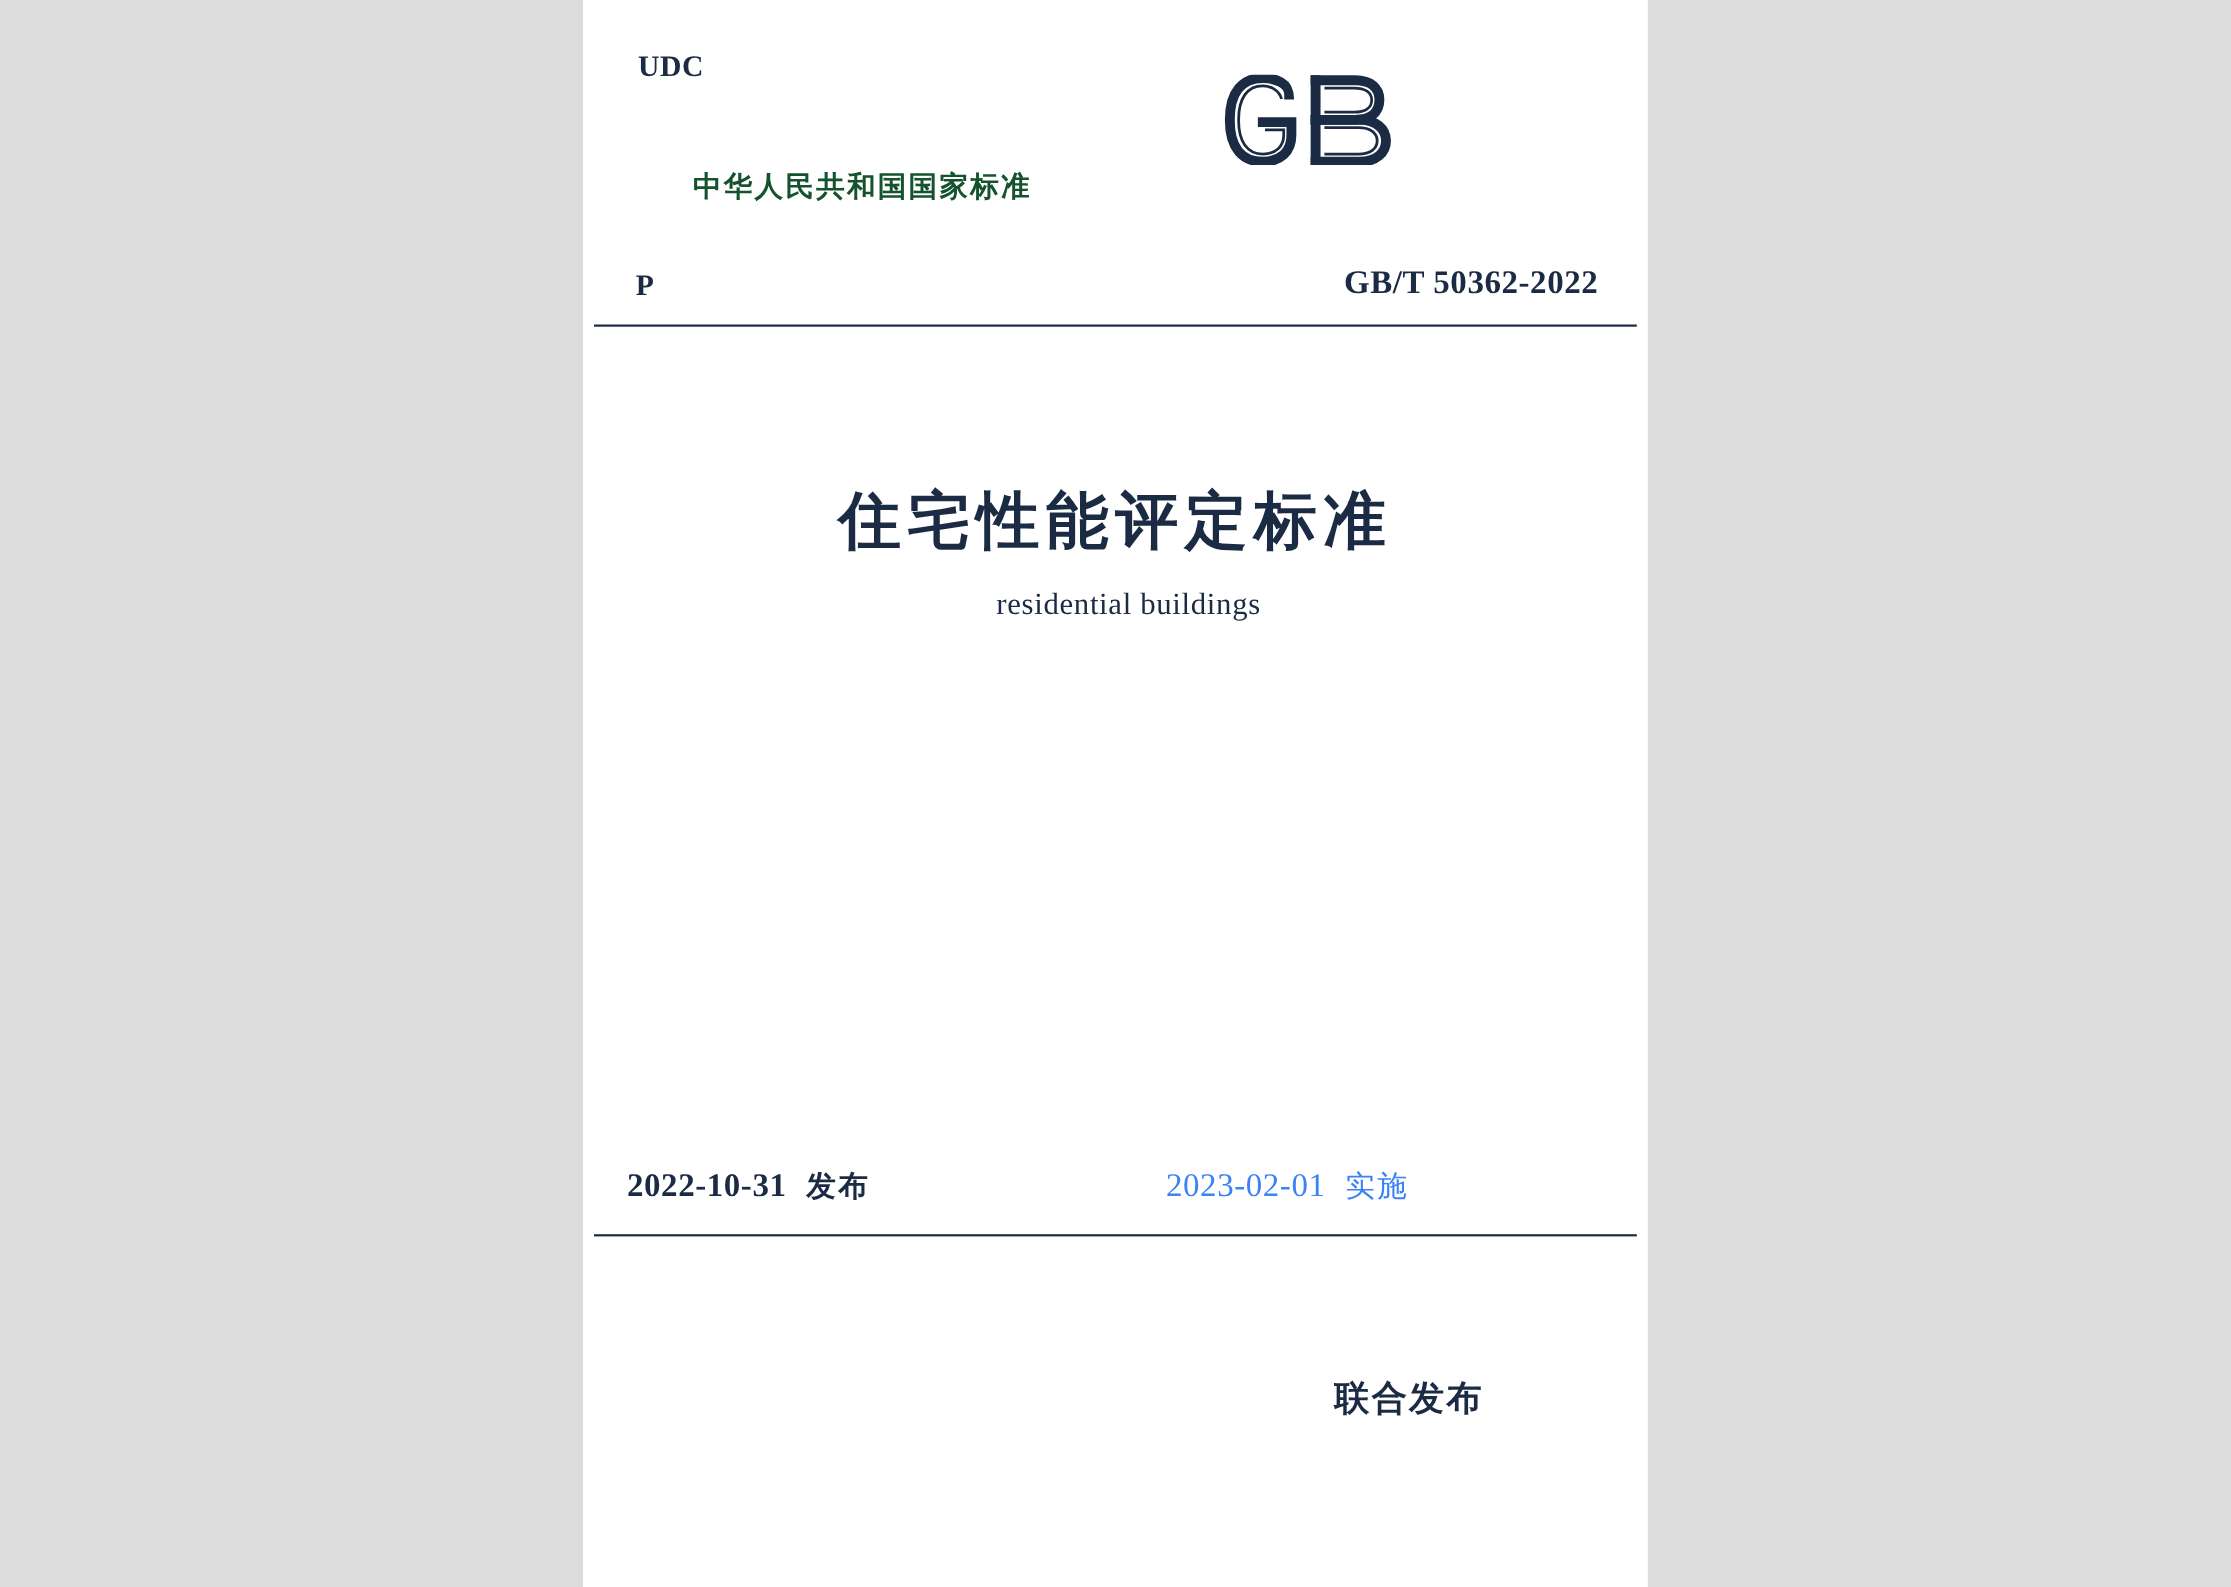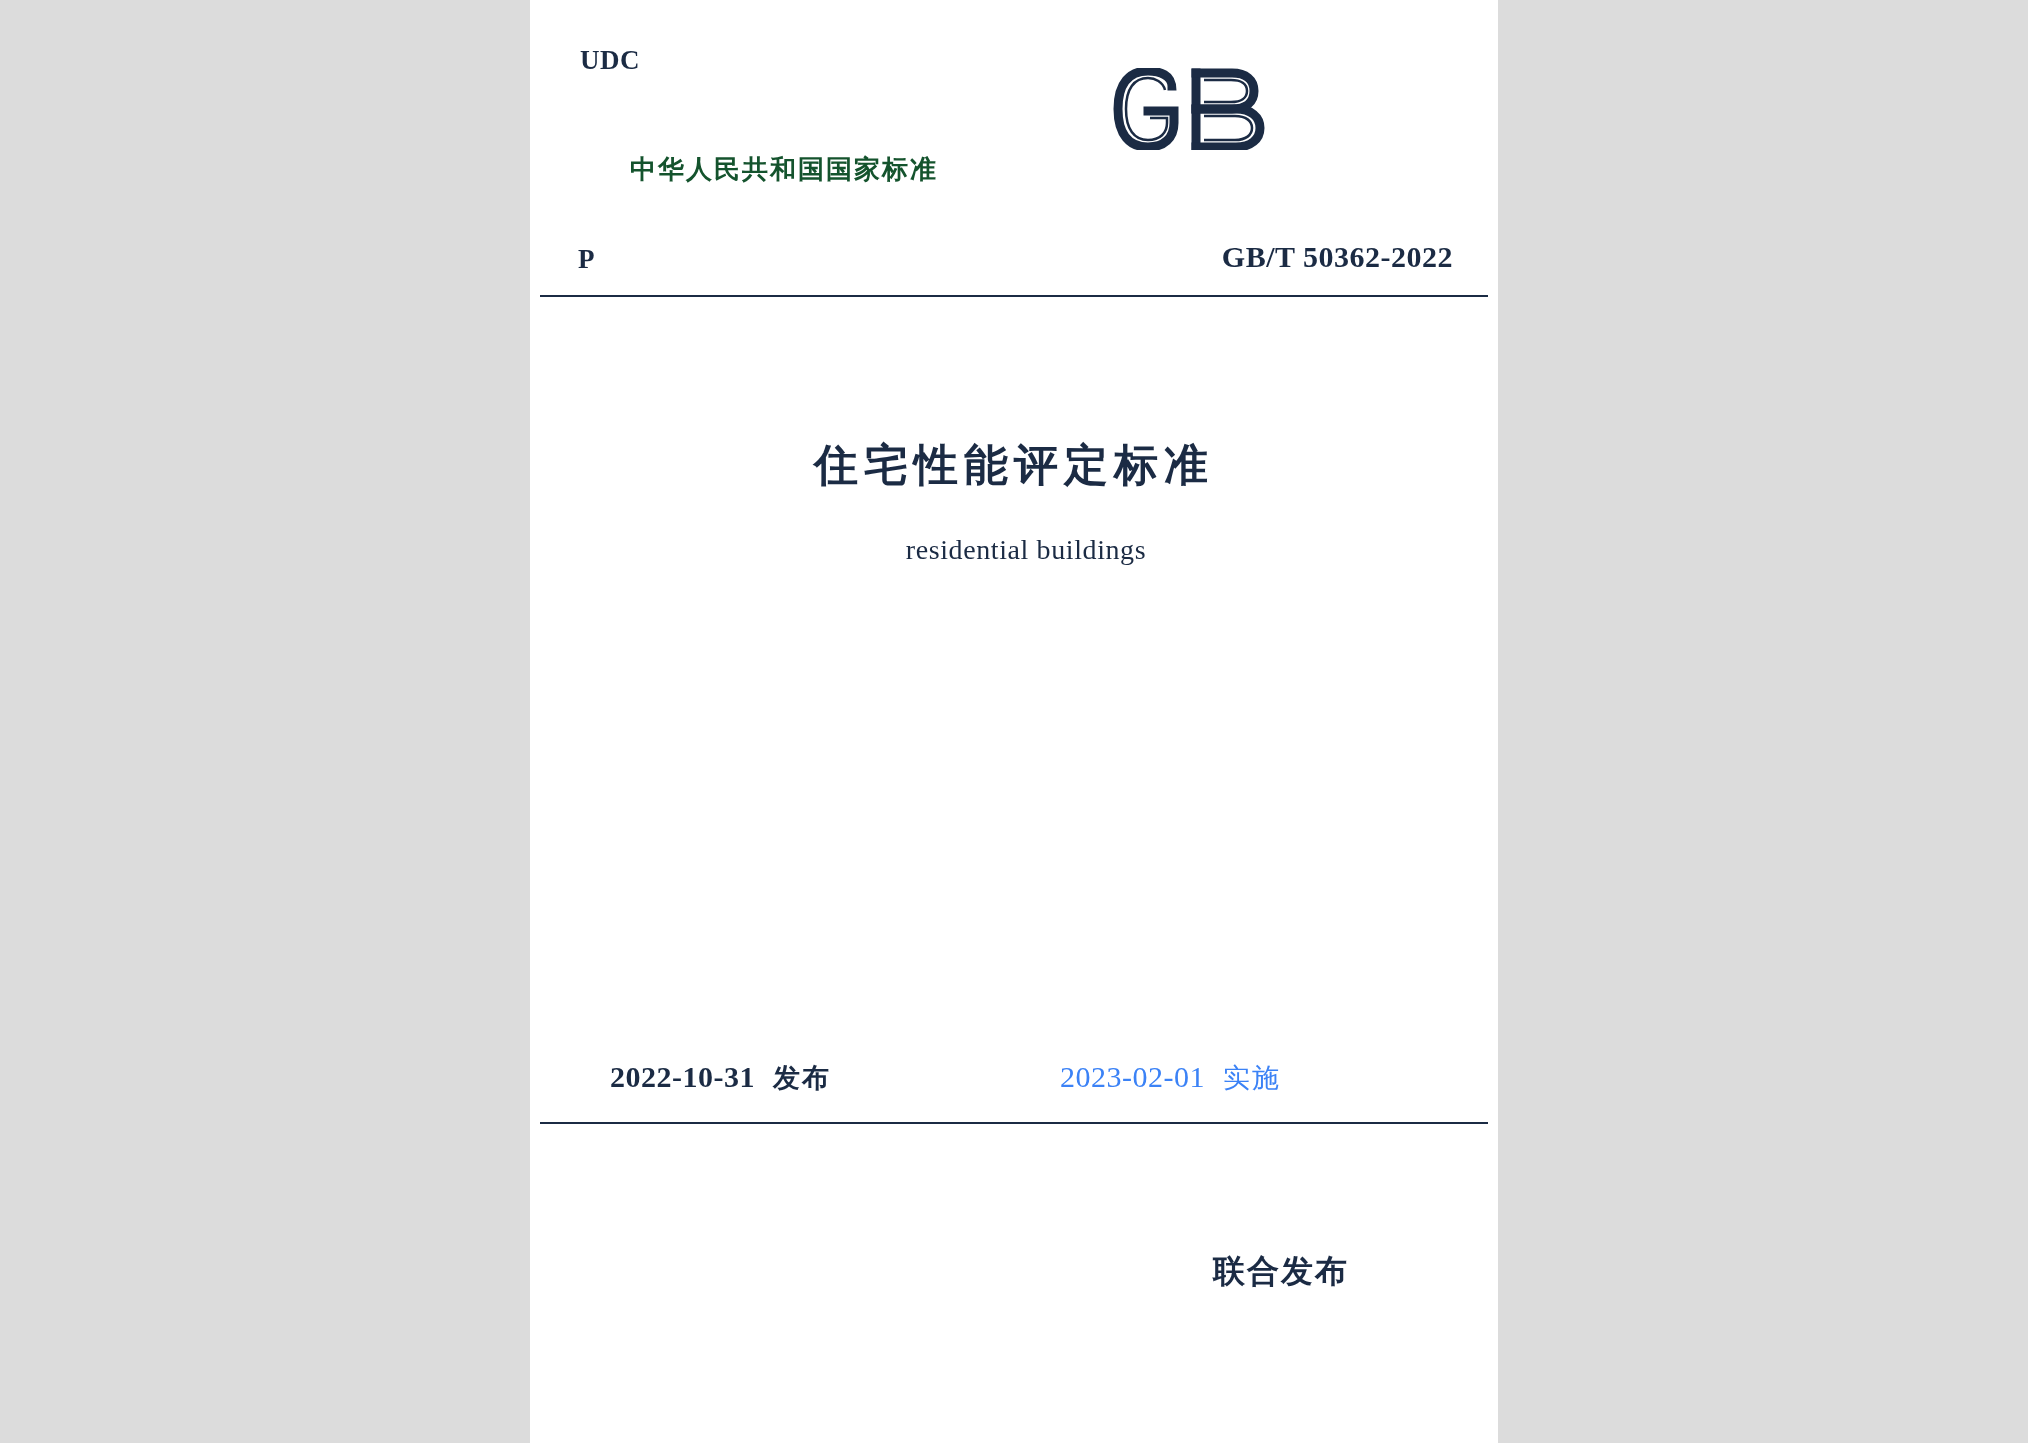--- a/index.html
+++ b/index.html
@@ -95,7 +95,7 @@
     text-align: center;
     font-family: "DejaVu Sans", sans-serif;
     font-weight: bold;
-    font-size: 44px;
+    font-size: 57px;
     color: #1b2b44;
     letter-spacing: 6px;
   }

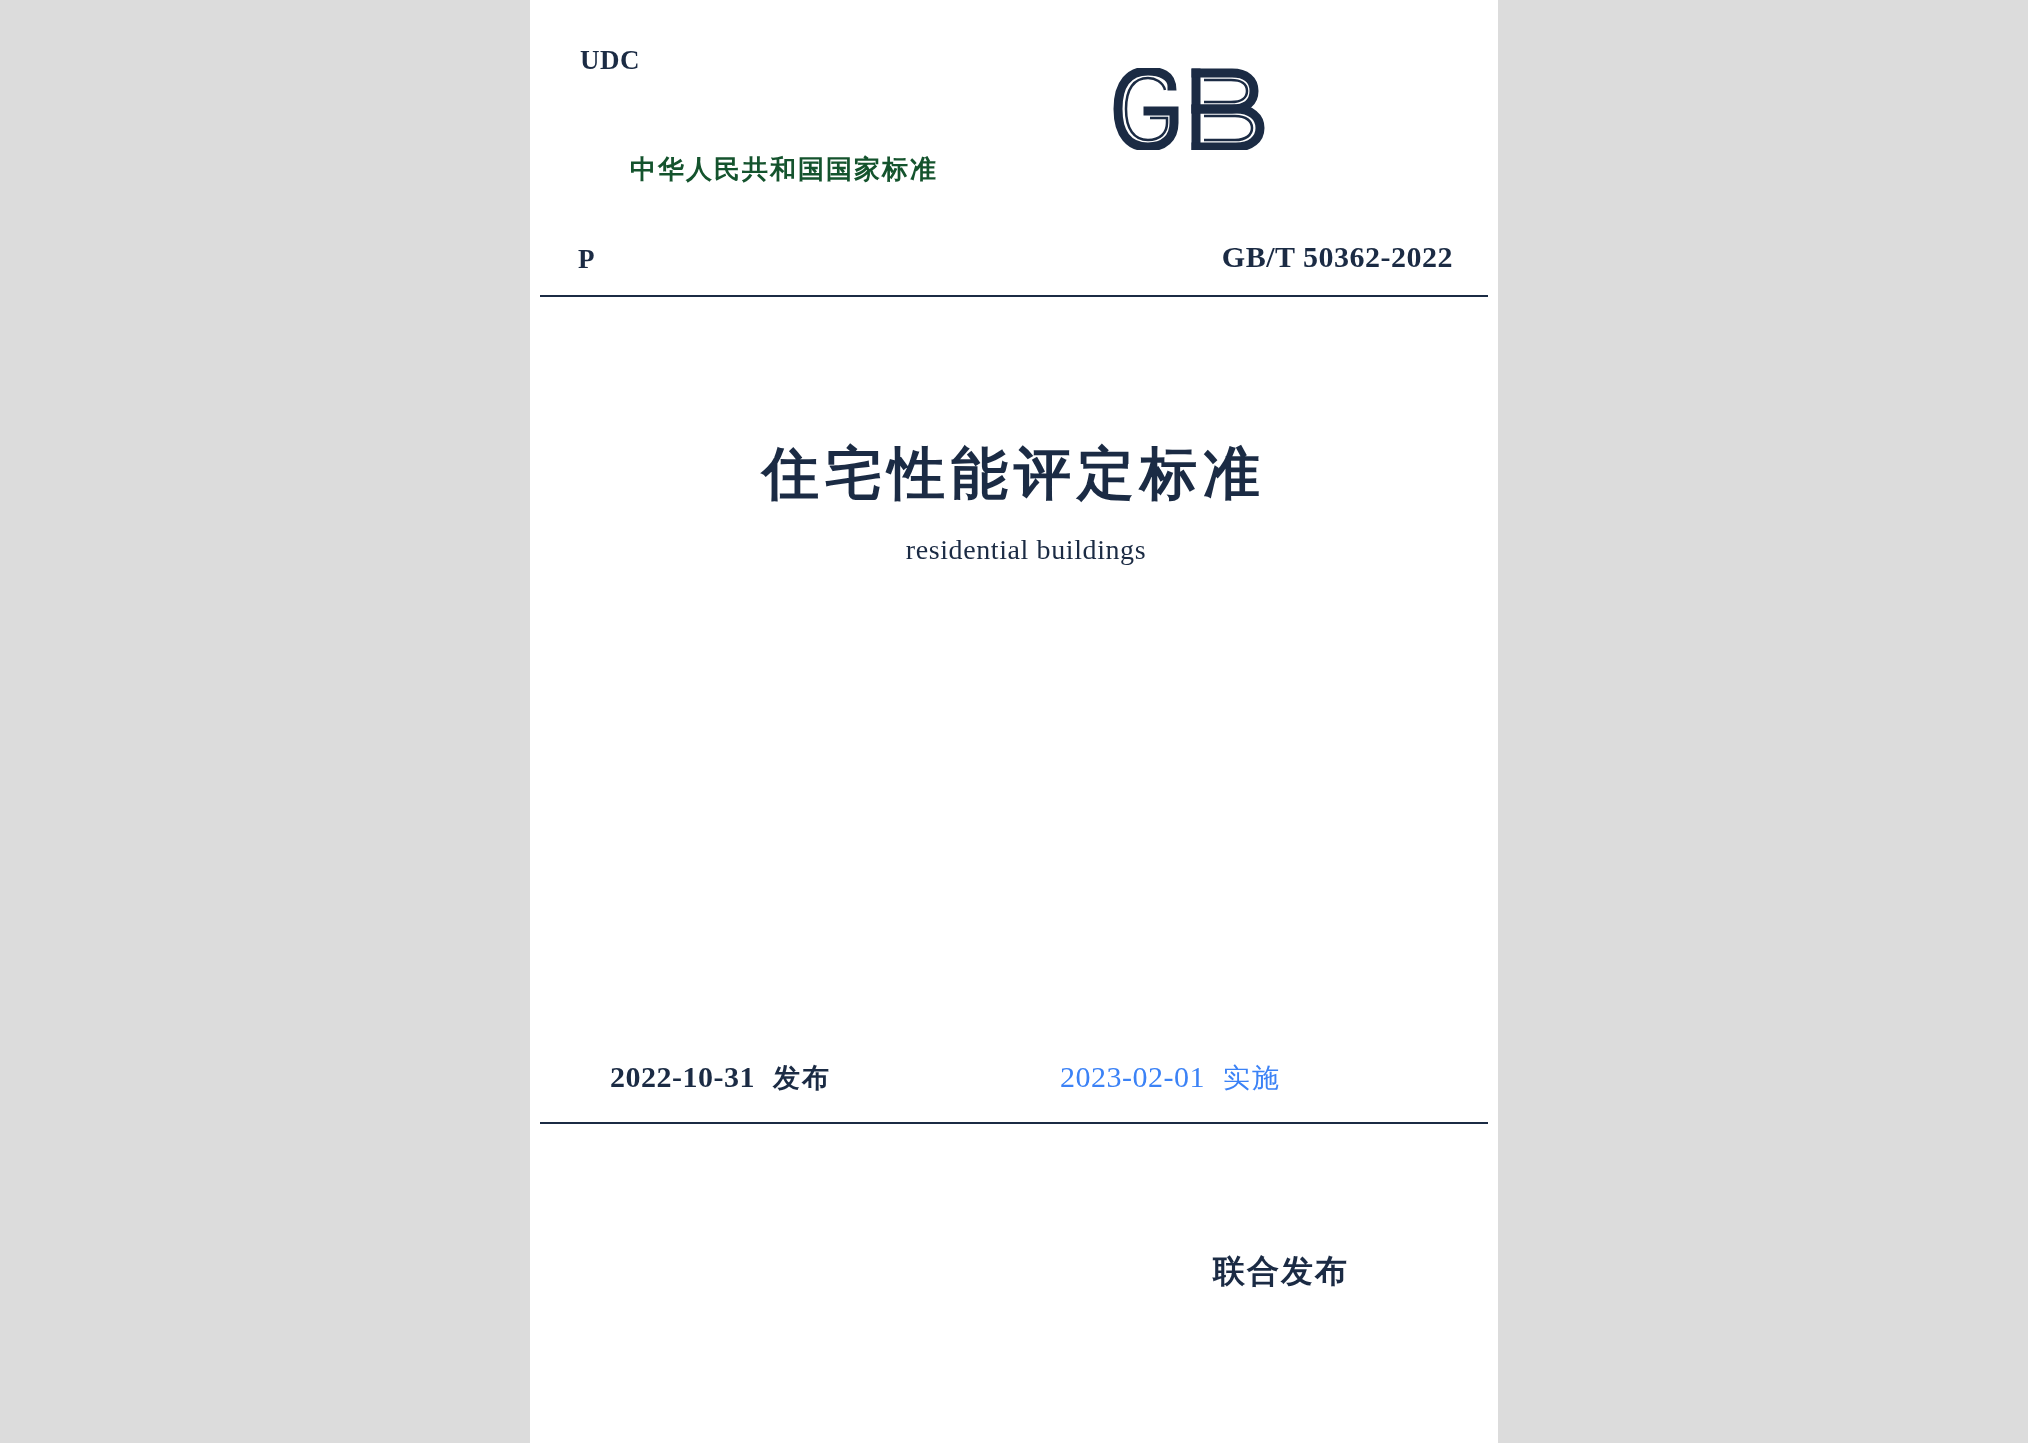--- a/index.html
+++ b/index.html
@@ -130,7 +130,6 @@
     font-size: 30px;
     color: #1b2b44;
     letter-spacing: 0.5px;
-    margin-left: 40px;
   }
   .date-pub .word {
     font-family: "DejaVu Sans", sans-serif;

